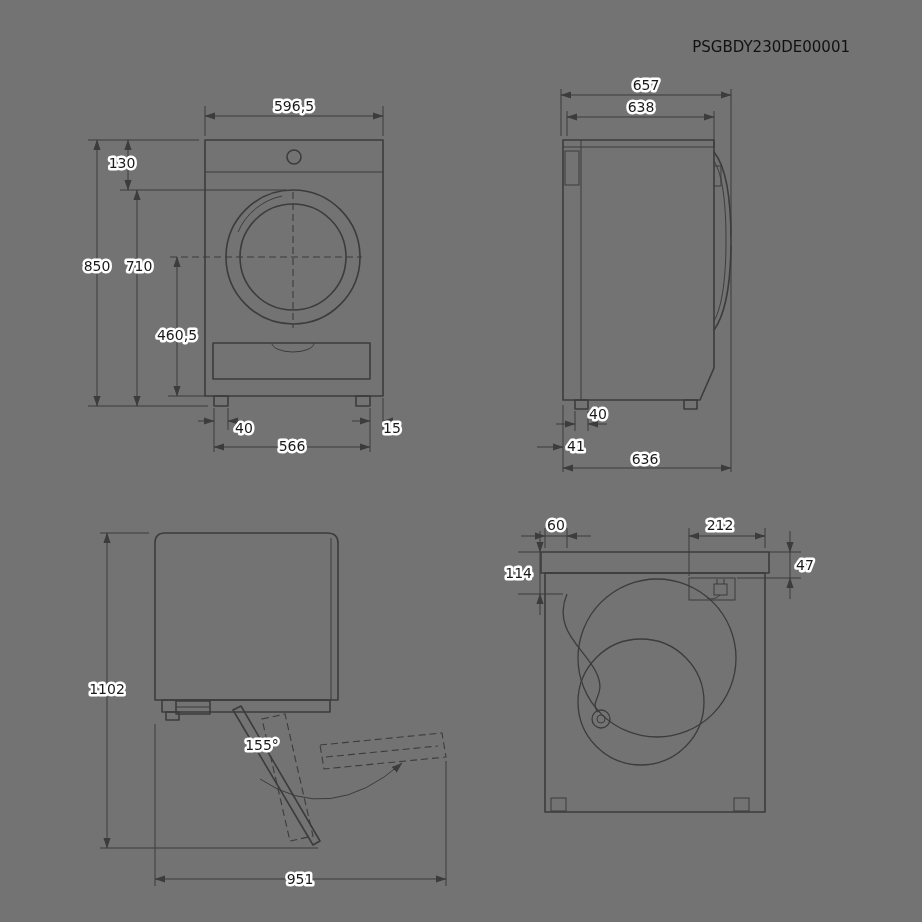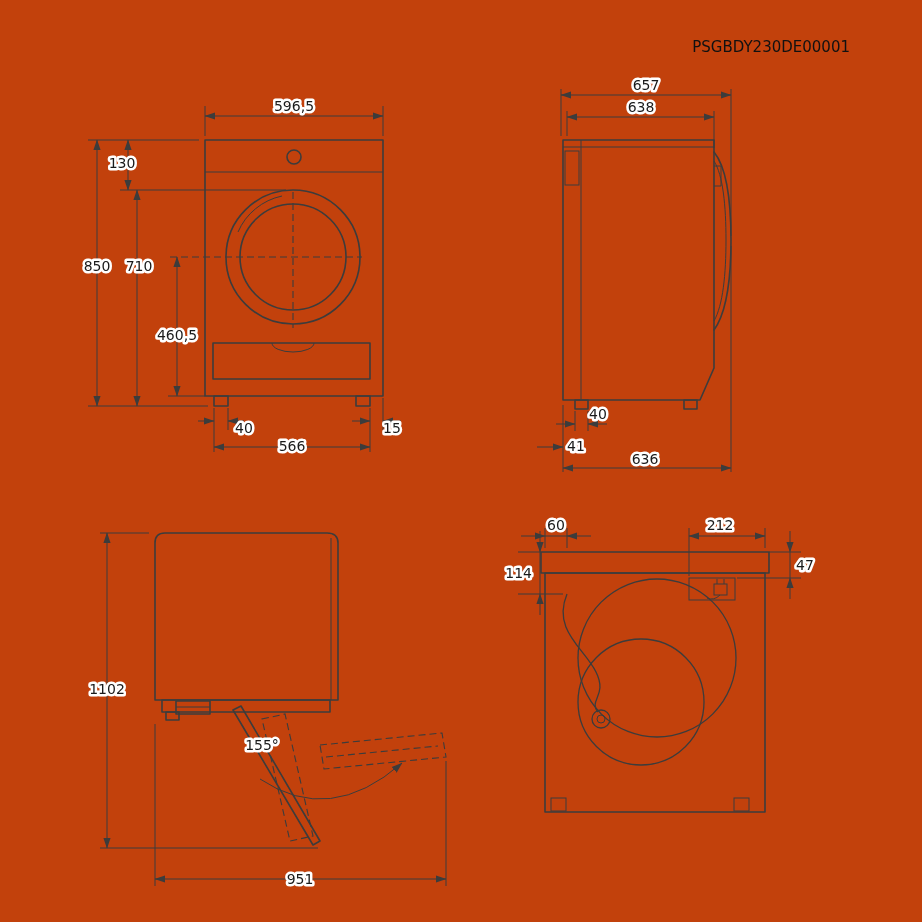--- a/index.html
+++ b/index.html
@@ -3,7 +3,7 @@
 <meta charset="utf-8">
 <style>
   html,body{margin:0;padding:0;background:#fff}
-  .canvas{position:relative;width:922px;height:922px;background:#c2410c;font-family:"DejaVu Sans",sans-serif;overflow:hidden}
+  .canvas{position:relative;width:922px;height:922px;background:#737373;font-family:"DejaVu Sans",sans-serif;overflow:hidden}
   svg{display:block}
   .o{fill:none;stroke:#3c3c3c;stroke-width:1.6;stroke-linejoin:round;stroke-linecap:round}
   .m{fill:none;stroke:#3c3c3c;stroke-width:1.3;stroke-linejoin:round}

